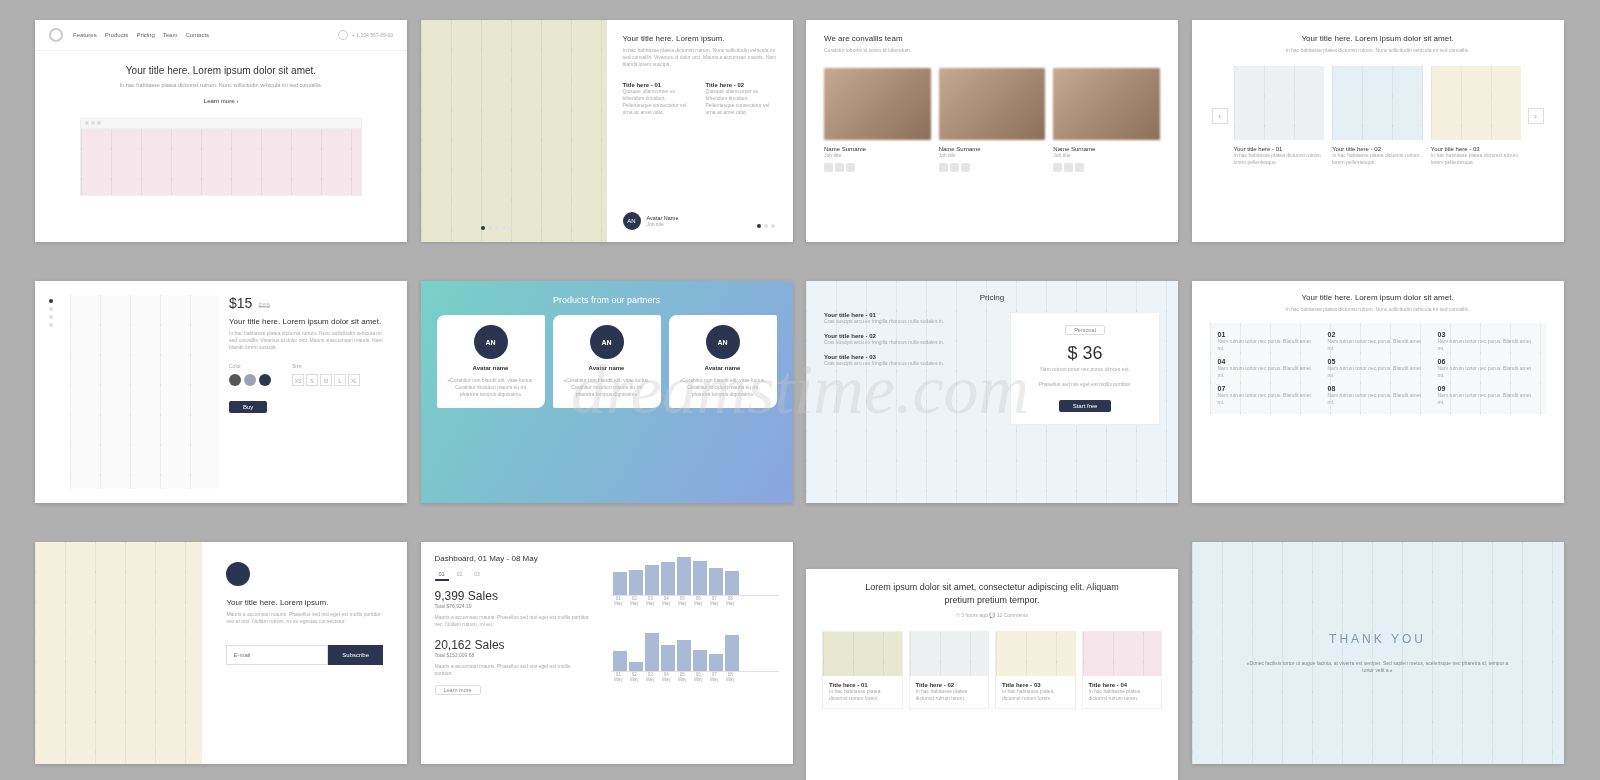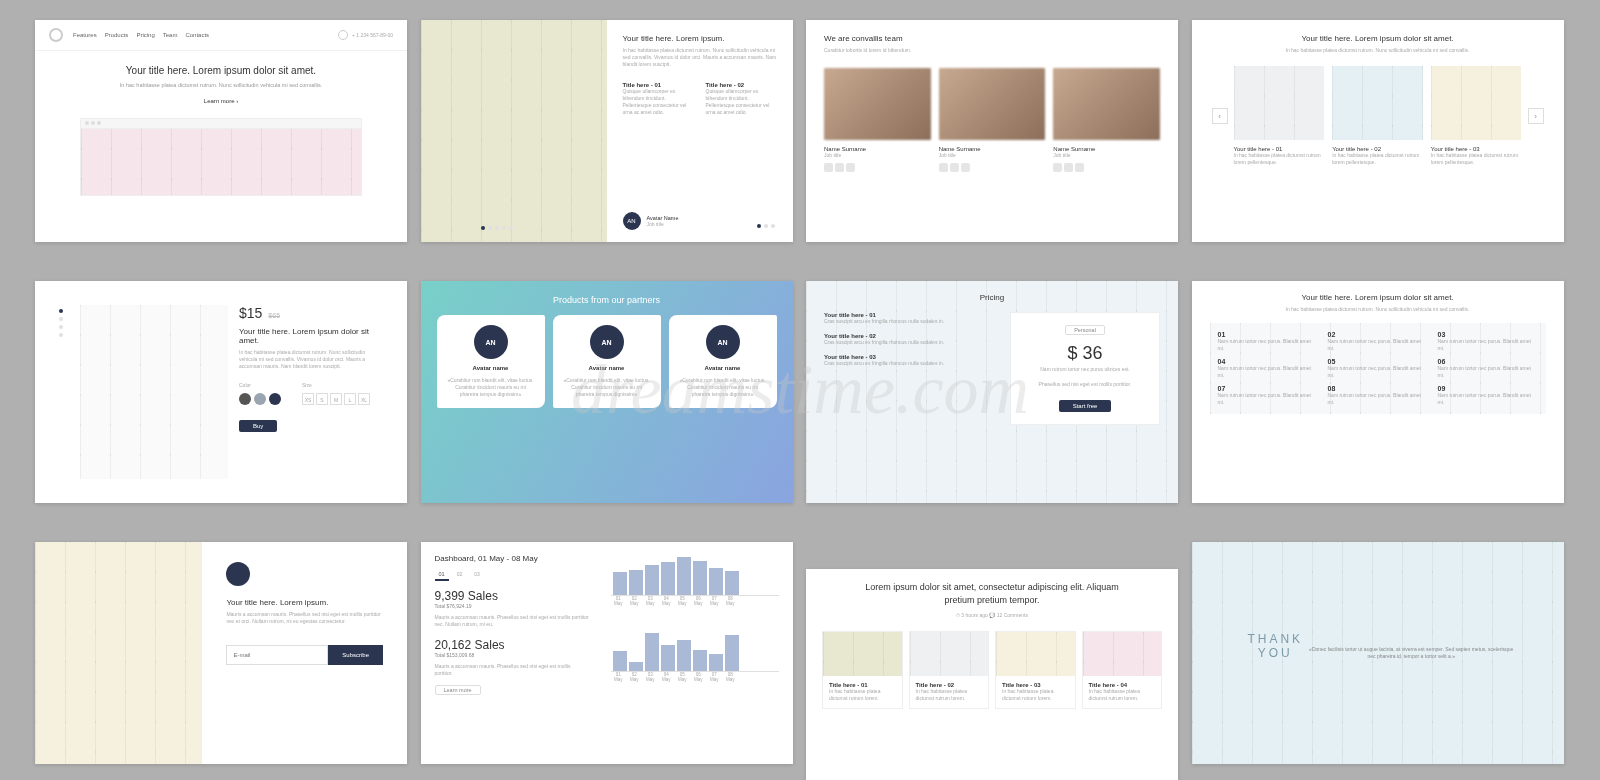--- a/index.html
+++ b/index.html
@@ -170,7 +170,7 @@
       </div>
     </div>
 
-    <div class="slide" style="display:flex; gap:11px; padding:24px;">
+    <div class="slide" style="display:flex; gap:11px; padding:14px;">
       <div style="width:10px; display:flex; flex-direction:column; gap:4px; padding-top:4px;">
         <span class="dot on"></span>
         <span class="dot"></span>

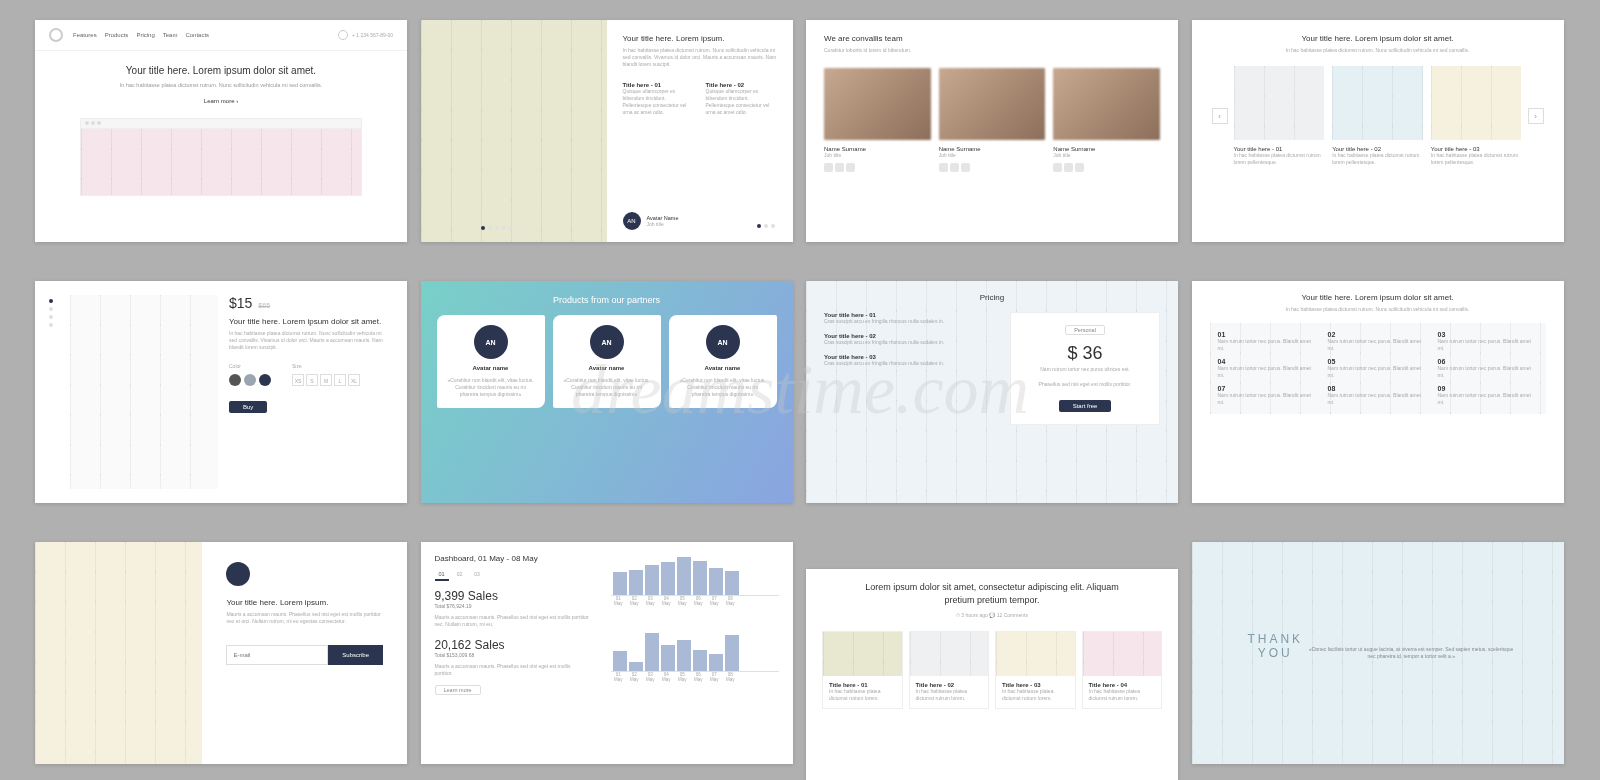--- a/index.html
+++ b/index.html
@@ -423,7 +423,7 @@
       </div>
     </div>
 
-    <div class="slide pattern blue" style="display:flex; flex-direction:row; align-items:center; justify-content:center; text-align:center; padding:0 50px;">
+    <div class="slide pattern blue" style="display:flex; flex-direction:column; align-items:center; justify-content:center; text-align:center; padding:0 50px;">
       <div style="font-size:12px; letter-spacing:3px; color:#7d9aa8; margin-bottom:14px;">THANK YOU</div>
       <div class="tiny" style="color:#888;">«Donec facilisis tortor ut augue lacinia, at viverra est semper. Sed sapien metus, scelerisque nec pharetra id, tempor a tortor velit a.»</div>
     </div>

